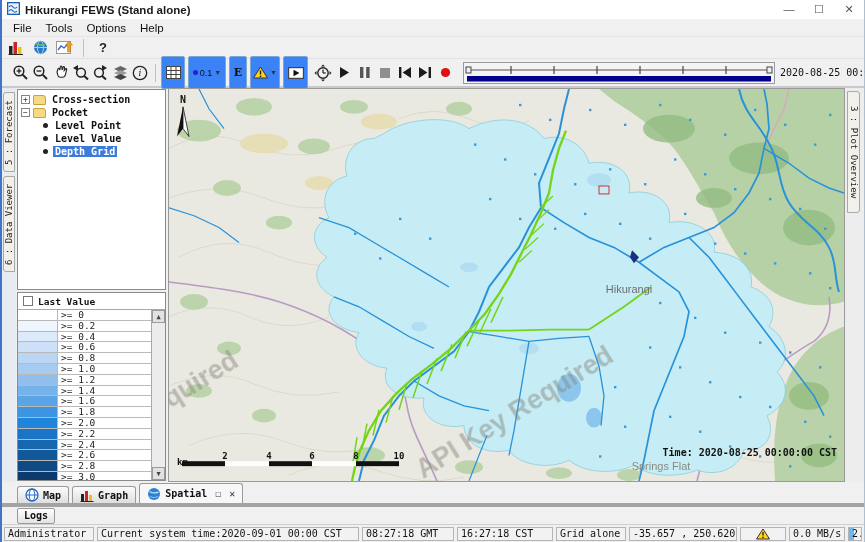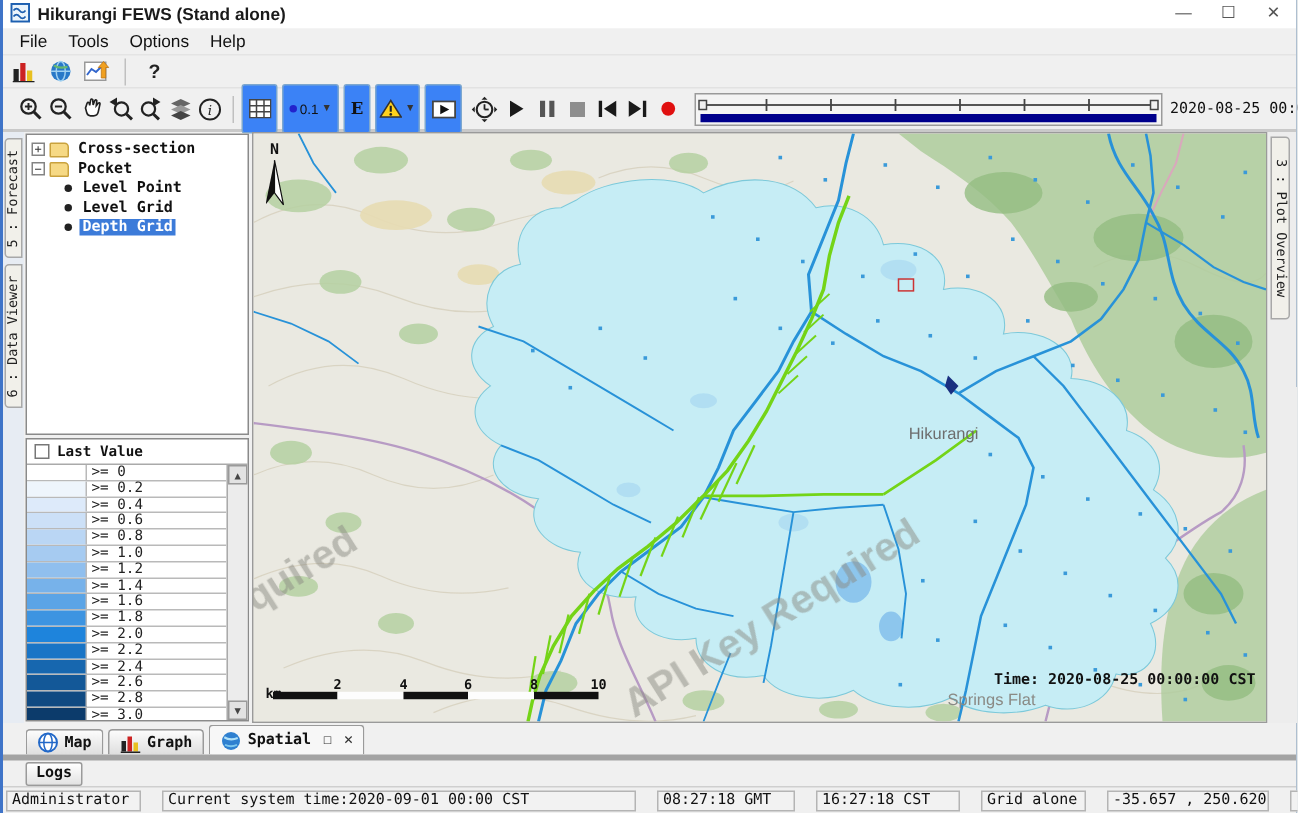--- a/index.html
+++ b/index.html
@@ -308,7 +308,7 @@
         </div>
         <div class="trow tree-leaf">
           <span class="bullet"></span>
-          <span class="tlabel">Level Grid</span>
+          <span class="tlabel">Level Value</span>
         </div>
         <div class="trow tree-leaf">
           <span class="bullet"></span>

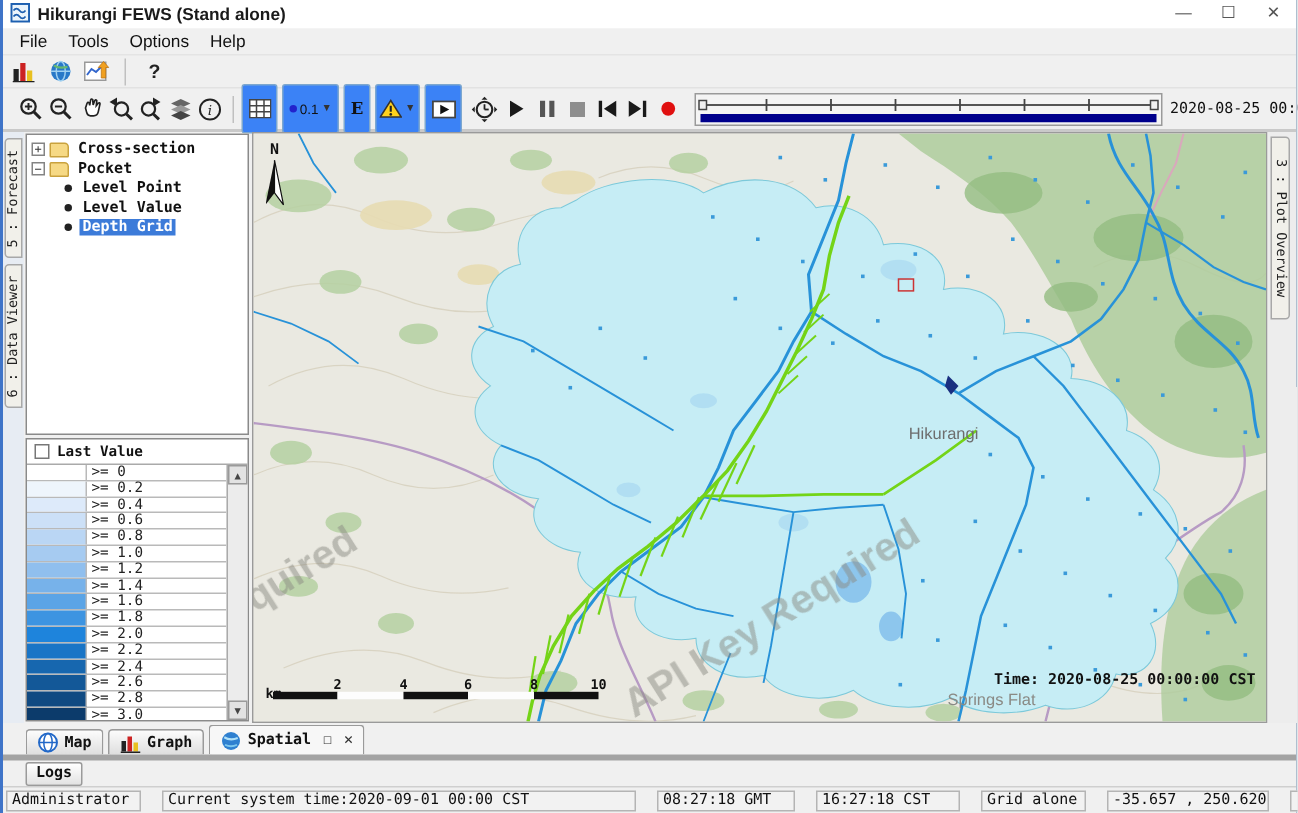--- a/index.html
+++ b/index.html
@@ -80,7 +80,7 @@
   .logsrow { height:21px; display:flex; align-items:center; padding-left:15px; flex:none; border-top:4px solid #a3a3a3;}
   .logs-btn { height:16px; padding:0 6px; border:1px solid #9a9a9a; border-radius:2px; background:linear-gradient(#fff,#e2e2e2);
               font-family:"DejaVu Sans Mono", monospace; font-size:10px; font-weight:bold; display:flex; align-items:center;}
-  .statusbar { height:18px; display:flex; align-items:center; gap:14px; padding:1px 2px; border-top:1px solid #cfcfcf; flex:none;
+  .statusbar { height:18px; display:flex; align-items:center; gap:3px; padding:1px 2px; border-top:1px solid #cfcfcf; flex:none;
                font-family:"DejaVu Sans Mono", monospace; font-size:10px; color:#111; }
   .scell { height:14px; border:1px solid #b4b4b4; background:#f2f2f2; display:flex; align-items:center; padding:0 3px; white-space:nowrap; overflow:hidden; flex:none;}
   .scell.grow { flex:1; position:relative; }

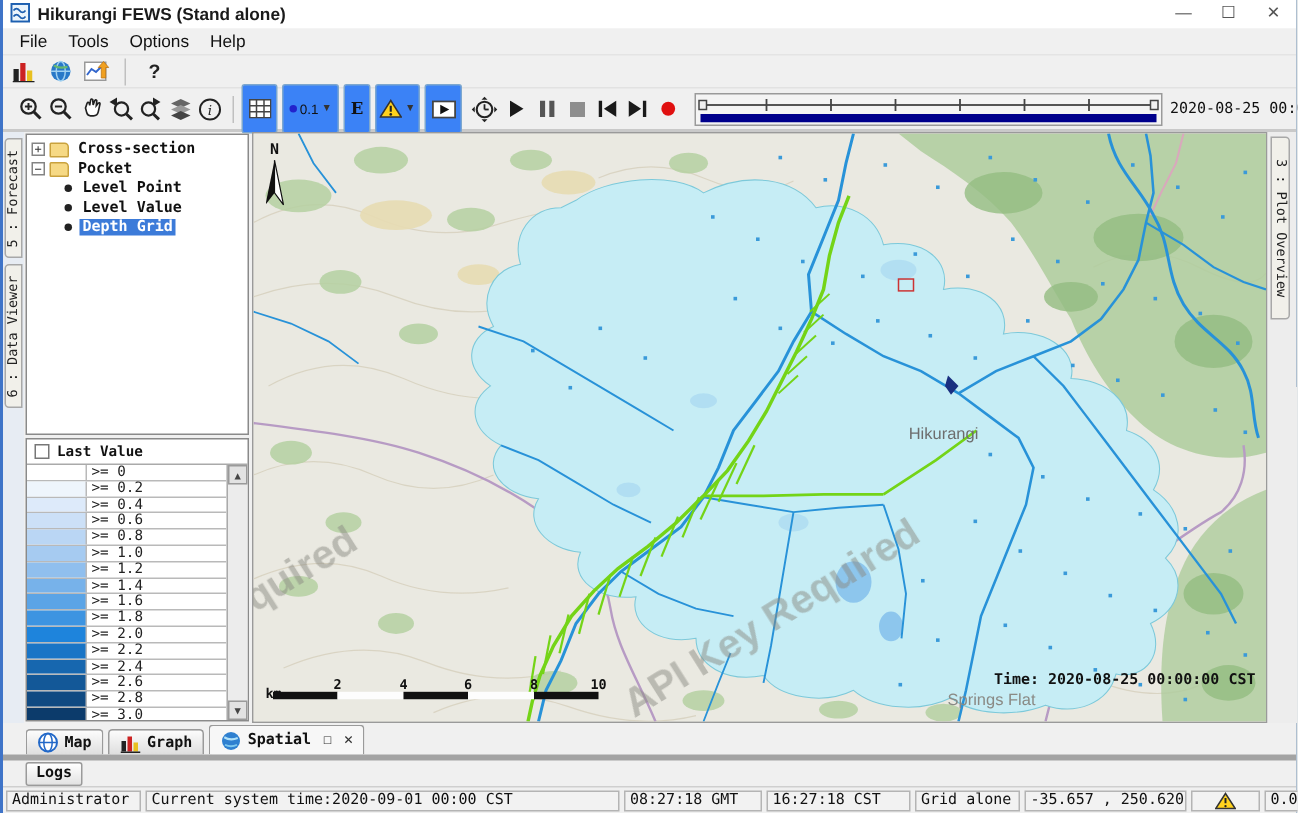--- a/index.html
+++ b/index.html
@@ -657,7 +657,7 @@
 
   <div class="statusbar">
     <span class="scell" style="width:90px">Administrator</span>
-    <span class="scell" style="width:316px">Current system time:2020-09-01 00:00 CST</span>
+    <span class="scell" style="width:262px">Current system time:2020-09-01 00:00 CST</span>
     <span class="scell" style="width:92px">08:27:18 GMT</span>
     <span class="scell" style="width:96px">16:27:18 CST</span>
     <span class="scell" style="width:70px">Grid alone</span>

